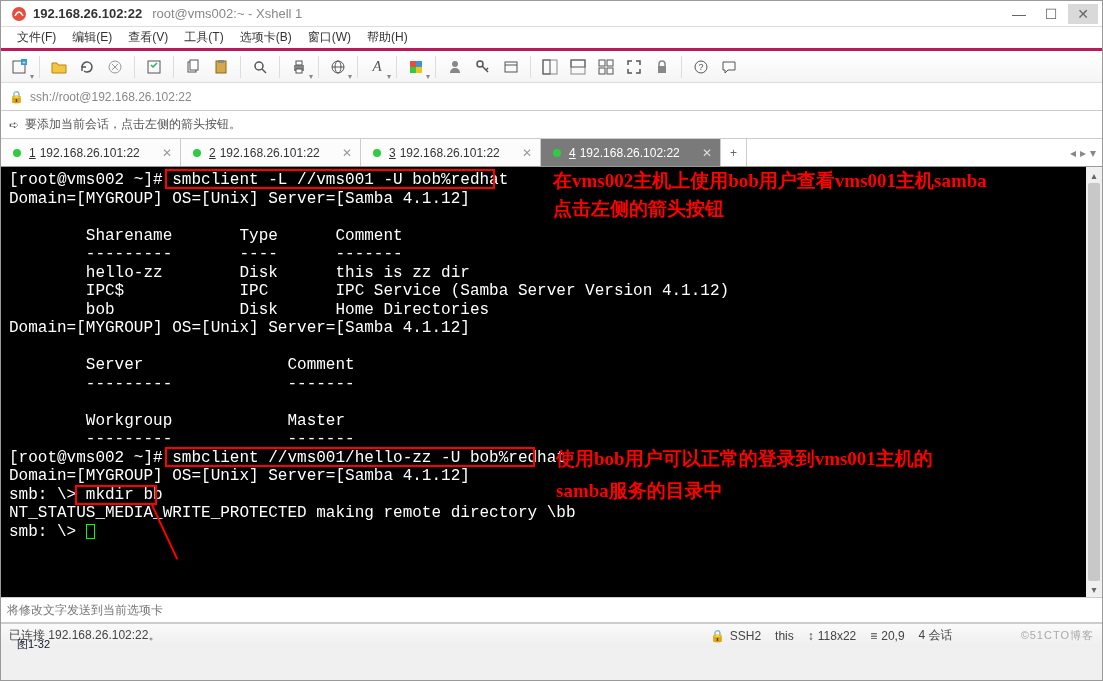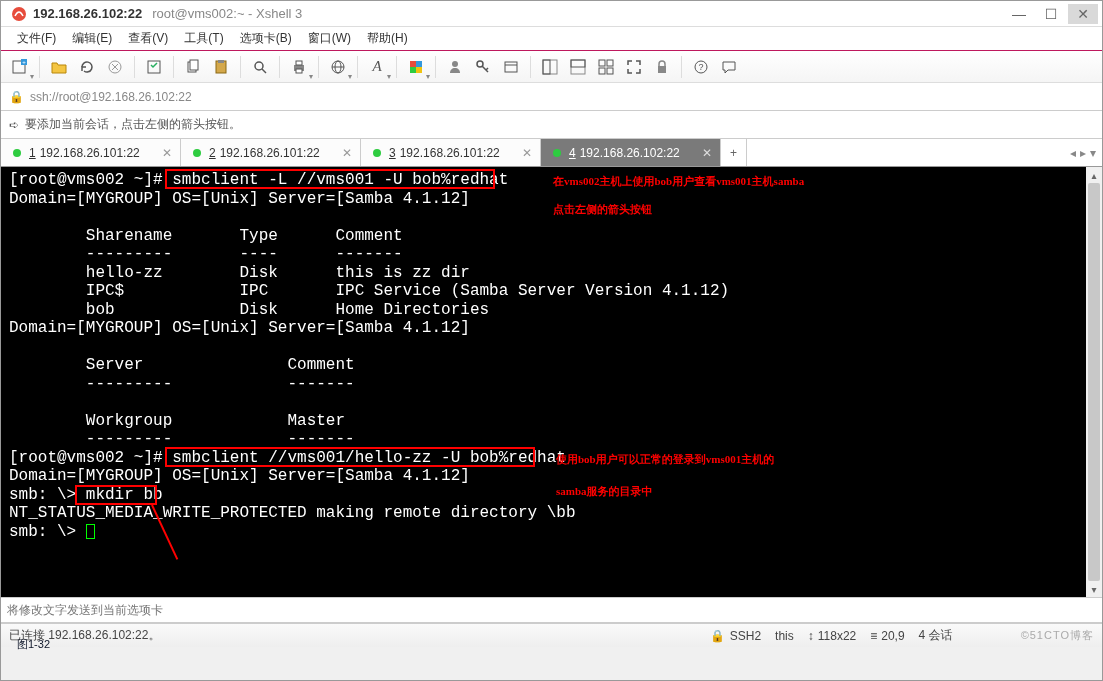--- a/index.html
+++ b/index.html
@@ -85,7 +85,7 @@
       </svg>
   </span>
   <span class="title-main">192.168.26.102:22</span>
-  <span class="title-sub">root@vms002:~ - Xshell 3</span>
+  <span class="title-sub">root@vms002:~ - Xshell 1</span>
   <span class="spacer"></span>
   <span class="winbtn">—</span>
   <span class="winbtn">☐</span>

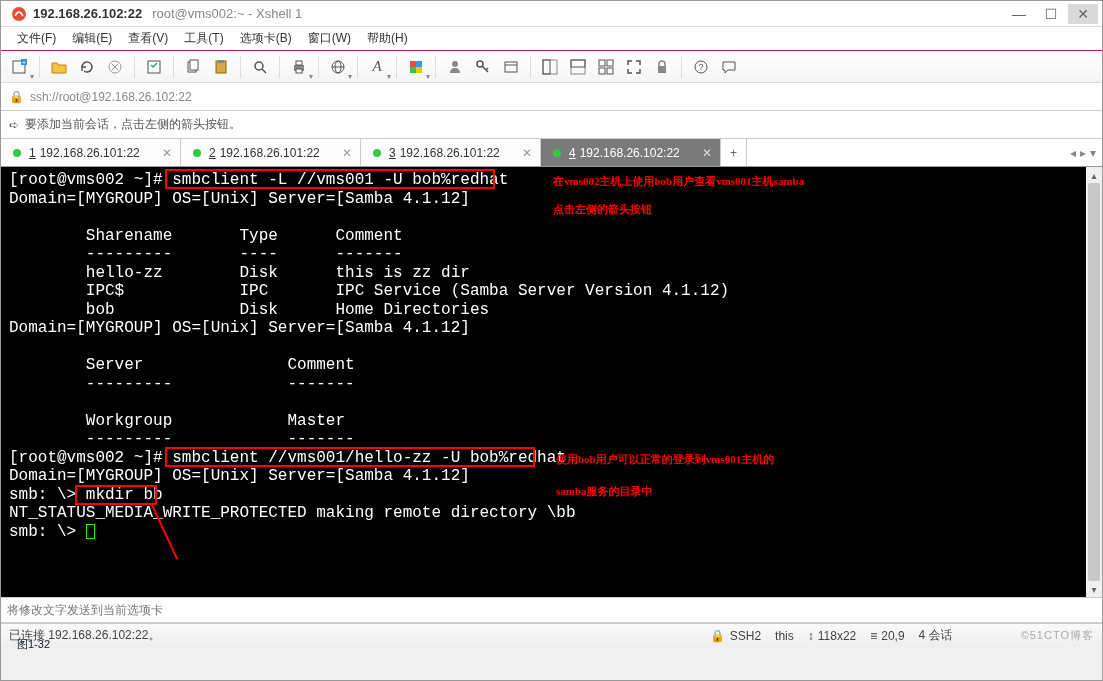--- a/index.html
+++ b/index.html
@@ -15,7 +15,7 @@
   .titlebar .winbtn.close { background: #d9d9d9; }
 
   
-  .menubar { height: 24px; background: #fff; display: flex; align-items: center; padding: 0 8px; border-bottom: 1px solid #be185d; }
+  .menubar { height: 24px; background: #fff; display: flex; align-items: center; padding: 0 8px; border-bottom: 3px solid #be185d; }
   .menubar .menu-item { padding: 2px 8px; cursor: default; }
 
   

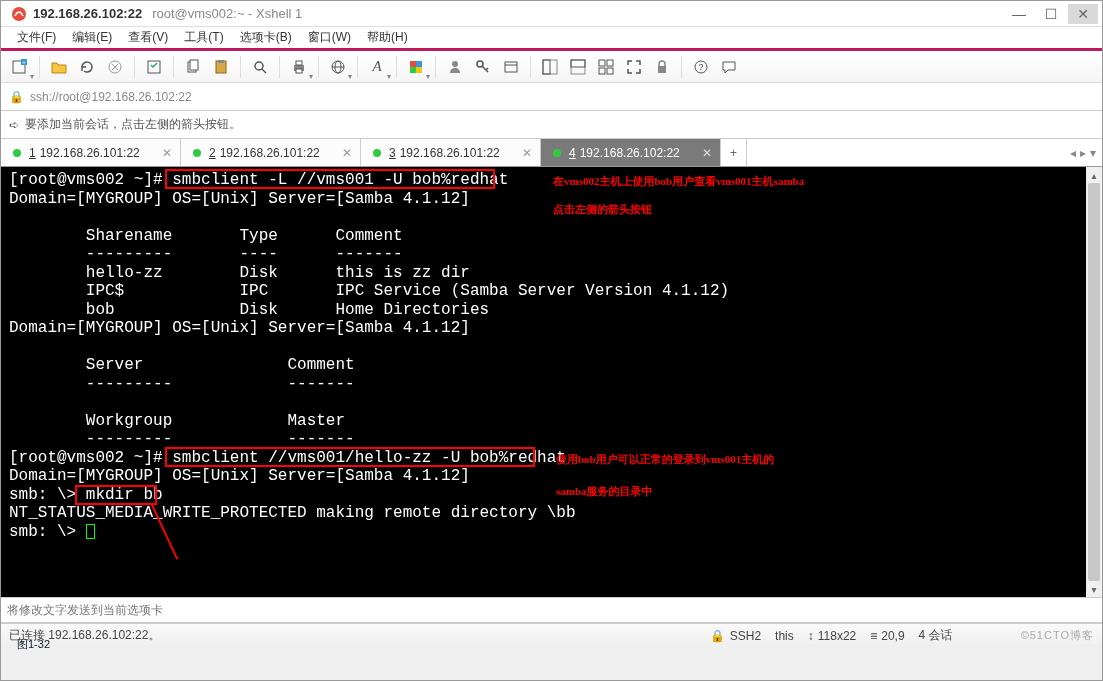--- a/index.html
+++ b/index.html
@@ -56,7 +56,7 @@
   .redbox3 { position: absolute; border: 2px solid #f00; left: 74px; top: 318px; width: 82px; height: 20px; }
   .redline { position: absolute; width: 2px; background: #f00; left: 150px; top: 338px; height: 60px; transform: rotate(-25deg); transform-origin: top; }
 
-  .annot { position: absolute; color: #f00; font-family: "Microsoft YaHei"; font-size: 11px; font-weight: bold; line-height: 24px; }
+  .annot { position: absolute; color: #f00; font-family: "Microsoft YaHei"; font-size: 19px; font-weight: bold; line-height: 24px; }
 
   .cursor-box { display: inline-block; width: 9px; height: 15px; border: 1px solid #0f0; vertical-align: middle; }
 

